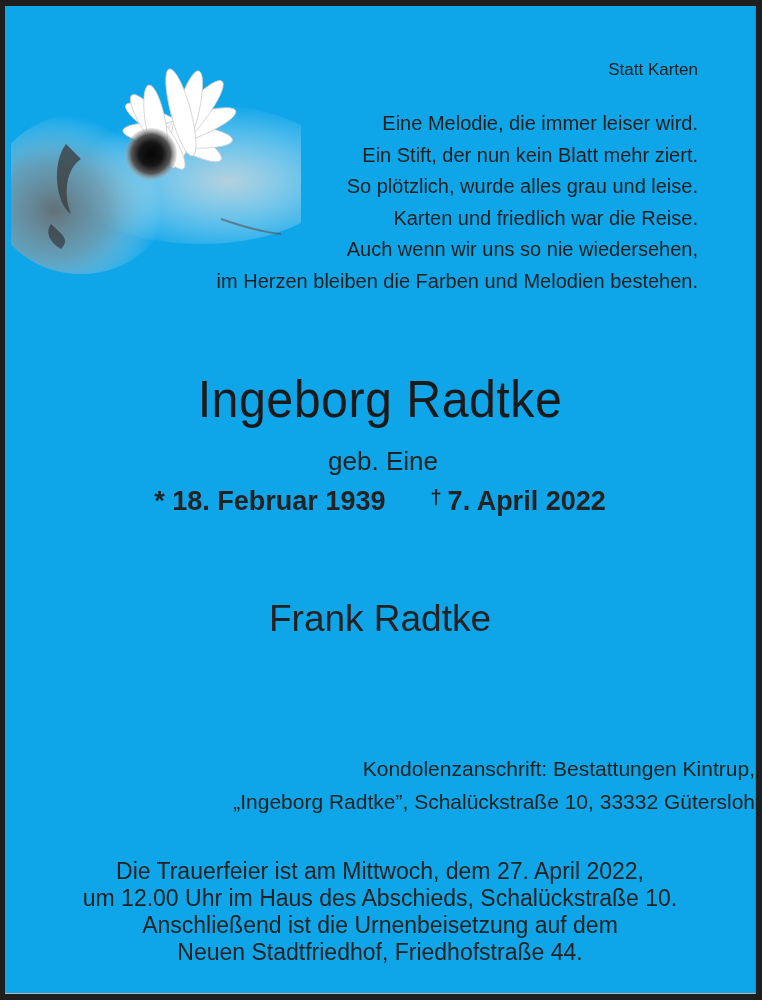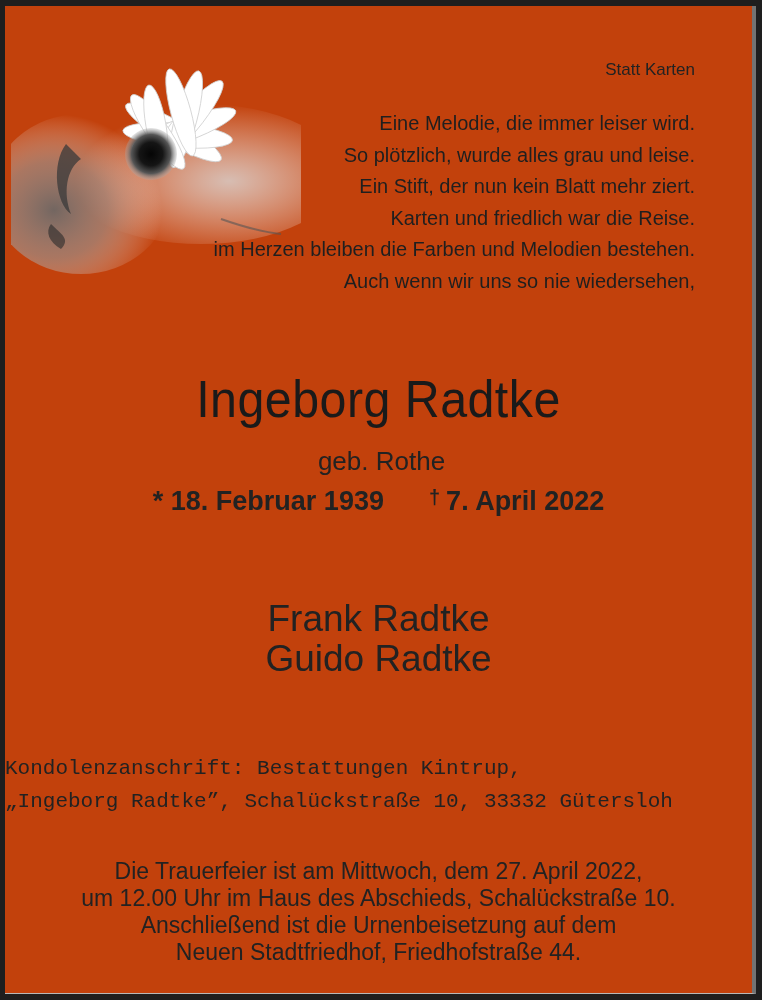--- a/index.html
+++ b/index.html
@@ -15,8 +15,8 @@
       position: absolute;
       left: 5px; top: 6px;
       width: 751px; height: 988px;
-      background: #c2410c;
-      border-right: 4px solid #737373;
+      background: #0ea5e9;
+      border-right: 1px solid #737373;
       border-bottom: 1px solid #b8b8b8;
       box-sizing: border-box;
       overflow: hidden;

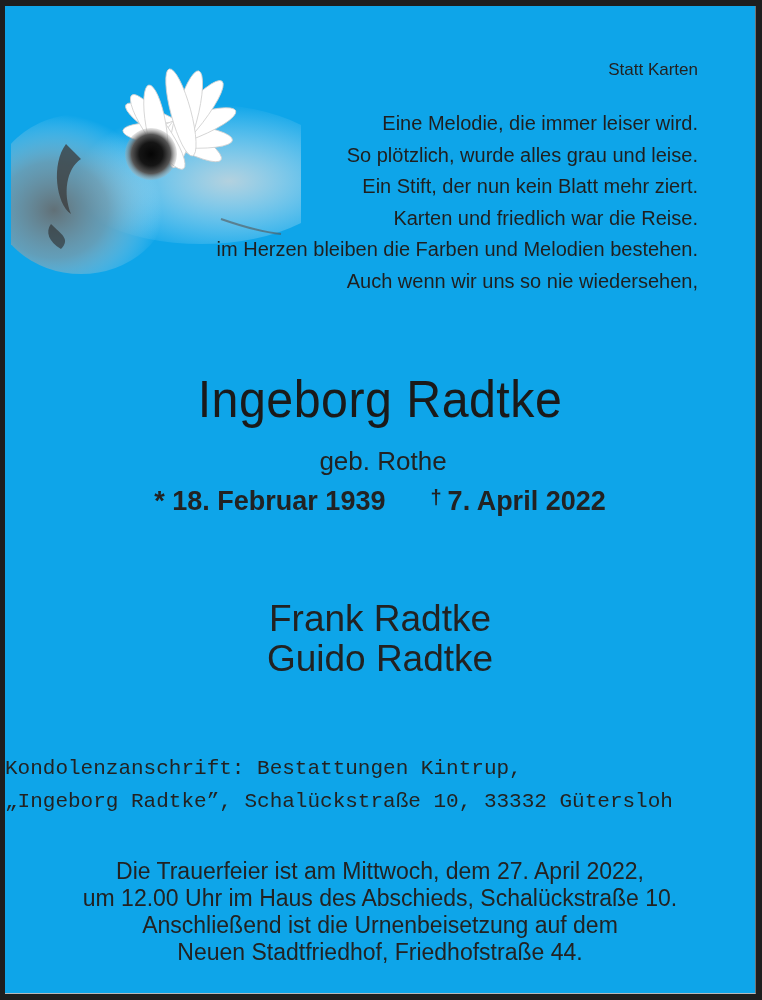--- a/index.html
+++ b/index.html
@@ -152,8 +152,8 @@
 
   <div class="poem">
     <div>Eine Melodie, die immer leiser wird.</div>
+    <div>Ein Stift, der nun kein Blatt mehr ziert.</div>
     <div>So plötzlich, wurde alles grau und leise.</div>
-    <div>Ein Stift, der nun kein Blatt mehr ziert.</div>
     <div>Karten und friedlich war die Reise.</div>
     <div>im Herzen bleiben die Farben und Melodien bestehen.</div>
     <div>Auch wenn wir uns so nie wiedersehen,</div>

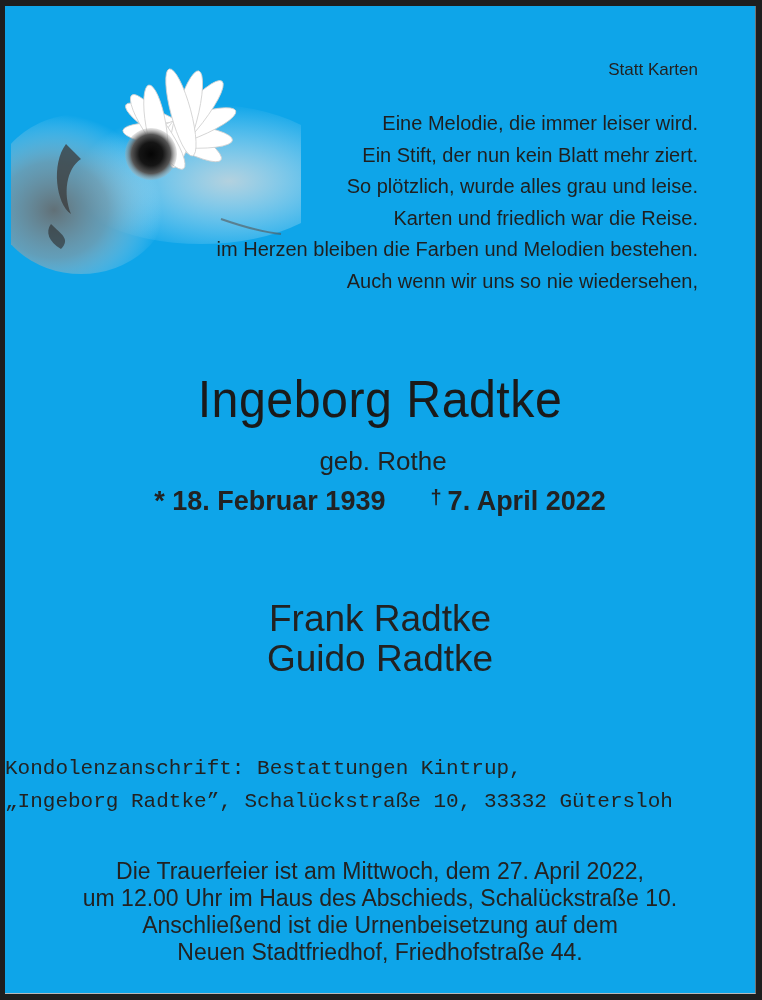--- a/index.html
+++ b/index.html
@@ -155,8 +155,8 @@
     <div>Ein Stift, der nun kein Blatt mehr ziert.</div>
     <div>So plötzlich, wurde alles grau und leise.</div>
     <div>Karten und friedlich war die Reise.</div>
+    <div>Auch wenn wir uns so nie wiedersehen,</div>
     <div>im Herzen bleiben die Farben und Melodien bestehen.</div>
-    <div>Auch wenn wir uns so nie wiedersehen,</div>
   </div>
 
   <div class="name">Ingeborg Radtke</div>

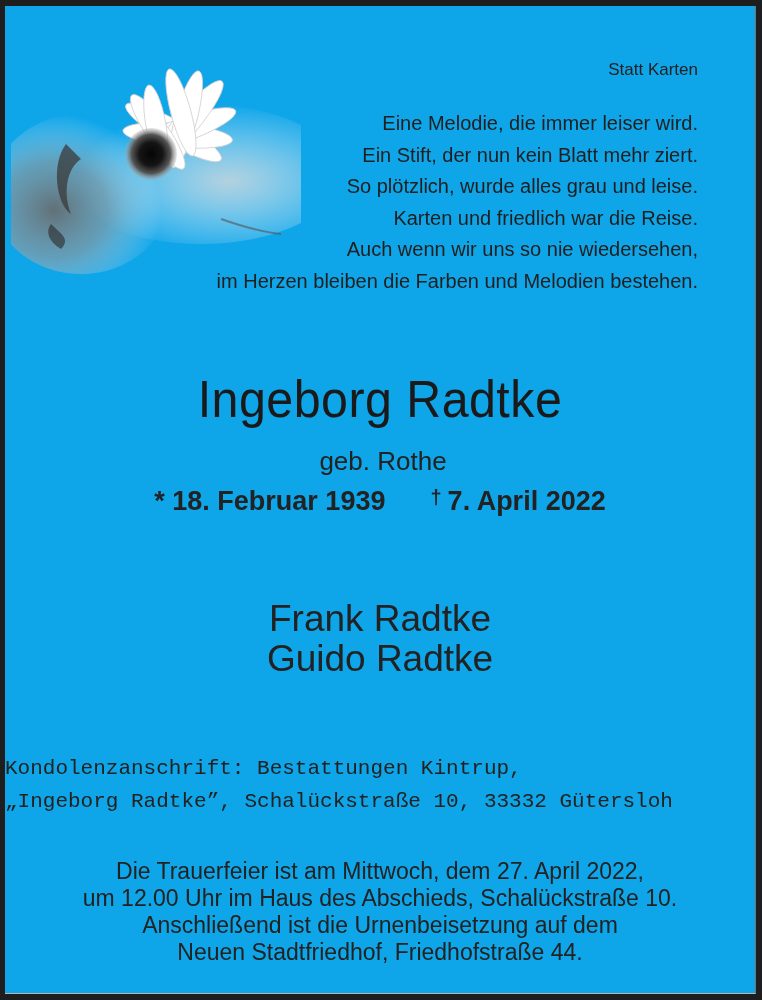--- a/index.html
+++ b/index.html
@@ -161,7 +161,7 @@
 
   <div class="name">Ingeborg Radtke</div>
 
-  <div class="born-name">geb. Rothe</div>
+  <div class="born-name">geb. Eine</div>
 
   <div class="dates">
     <span>*</span>

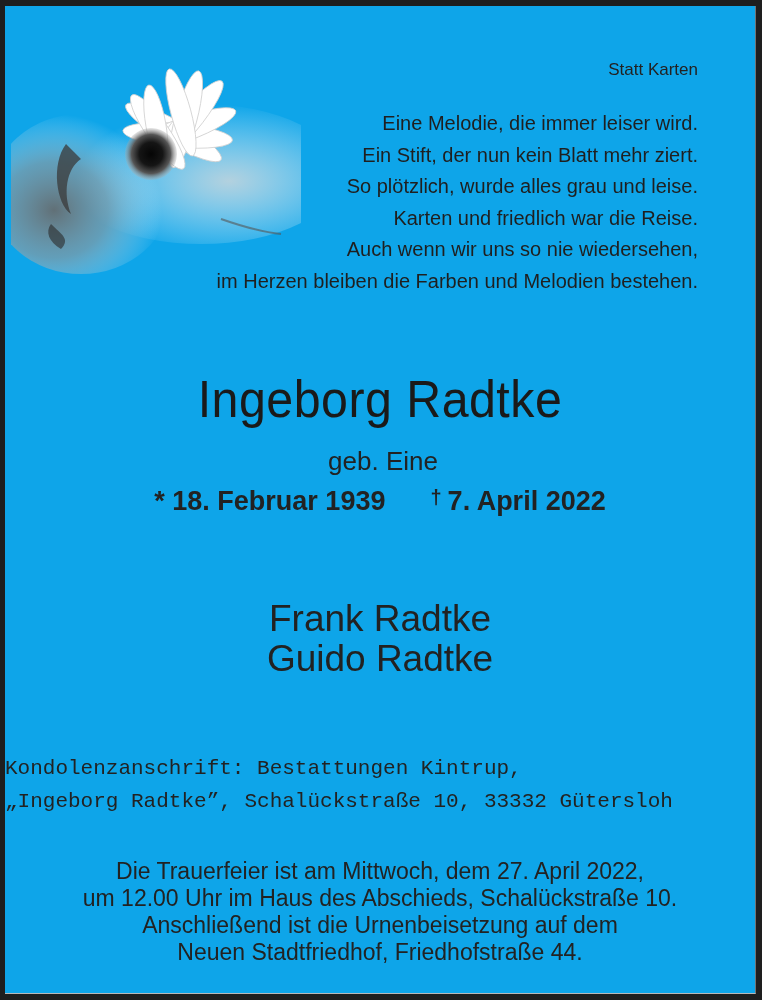--- a/index.html
+++ b/index.html
@@ -172,7 +172,6 @@
 
   <div class="mourners">
     <div>Frank Radtke</div>
-    <div>Guido Radtke</div>
   </div>
 
   <div class="address">

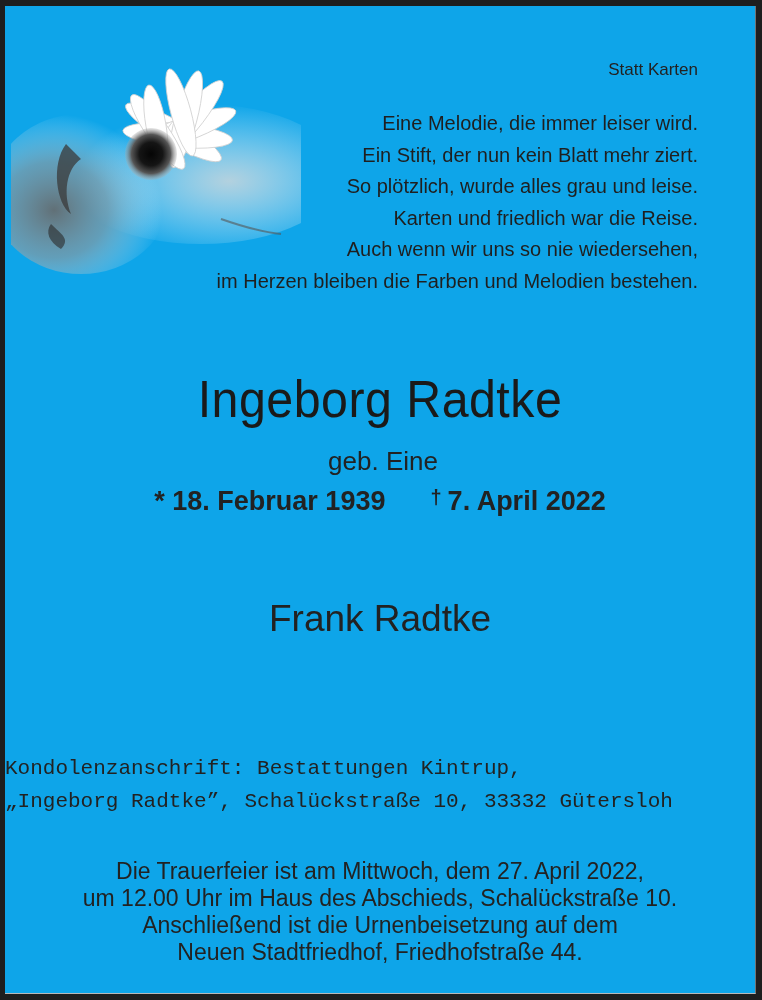--- a/index.html
+++ b/index.html
@@ -89,8 +89,8 @@
     .address {
       position: absolute;
       left: 0; right: 0; top: 746px;
-      text-align: left;
-      font-family: Liberation Mono, monospace;
+      text-align: right;
+      font-family: Liberation Sans, sans-serif;
       font-size: 21px;
       line-height: 33px;
       color: #222;

